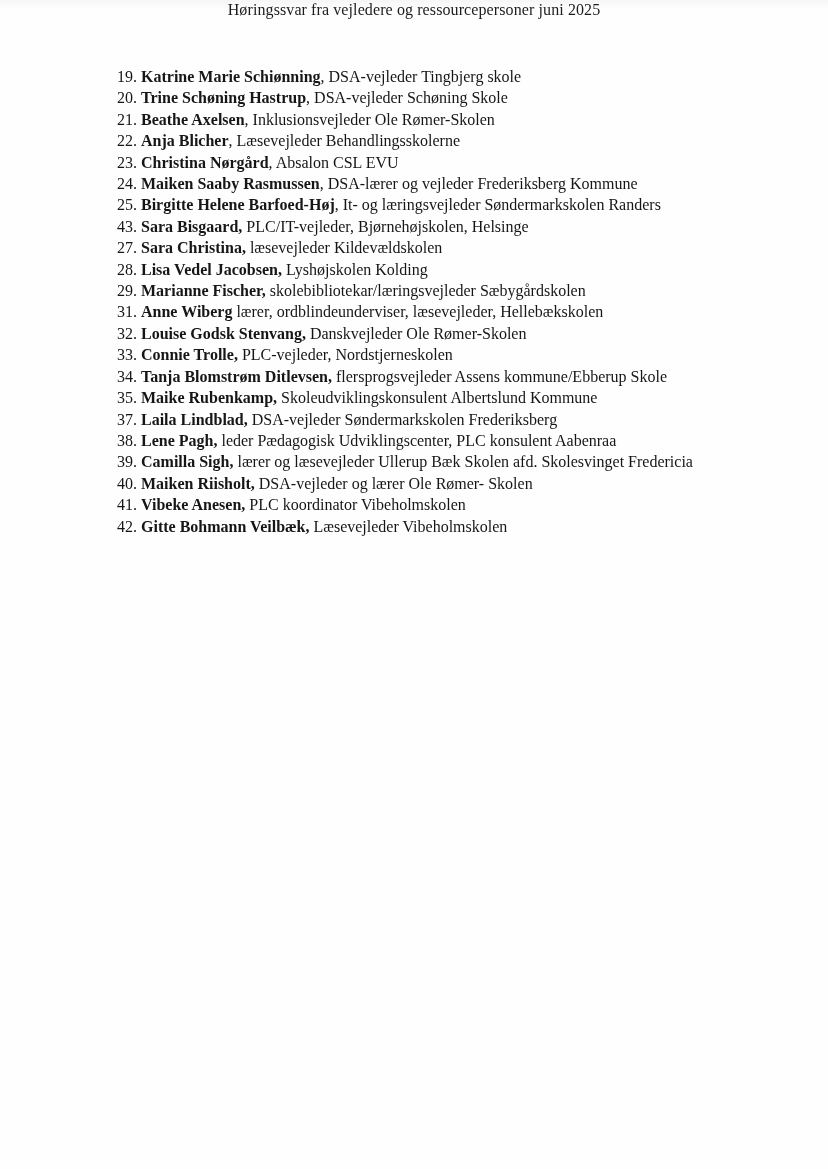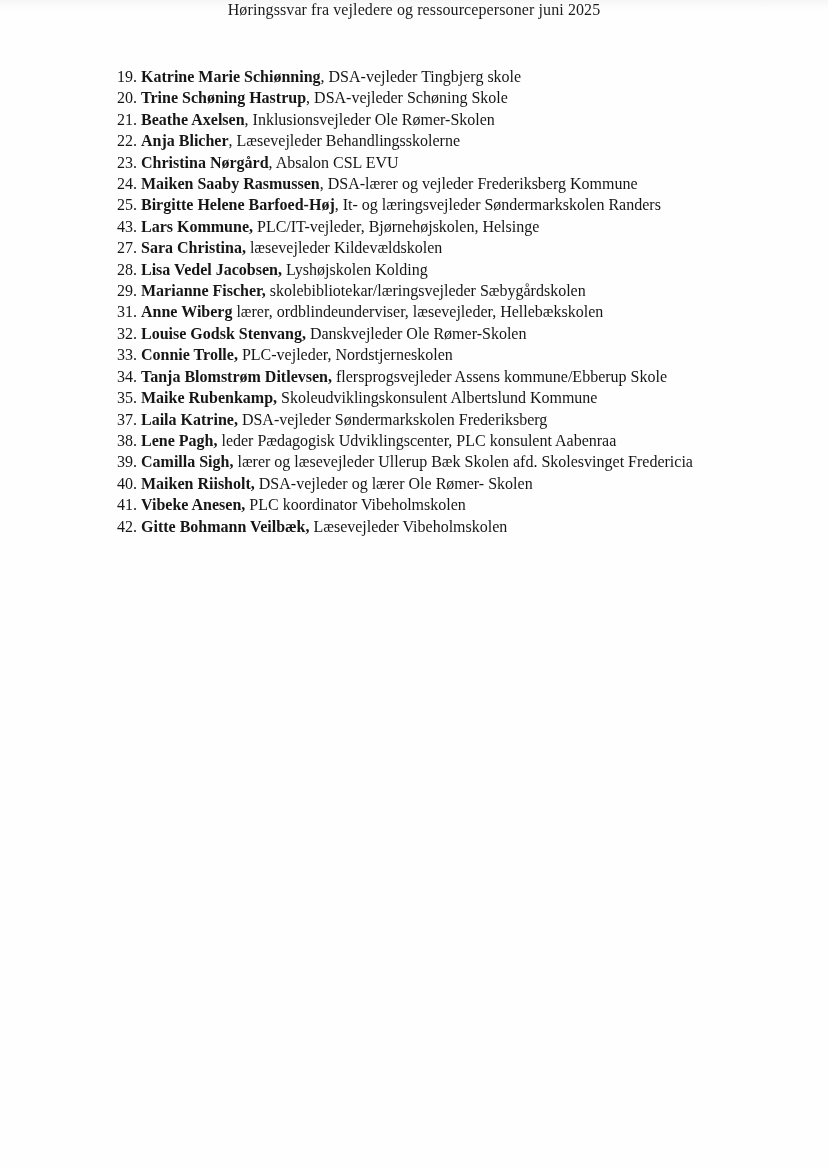--- a/index.html
+++ b/index.html
@@ -60,7 +60,7 @@
       <div class="entry"><span class="num">23.</span> <span class="name">Christina Nørgård</span><span class="rest">, Absalon CSL EVU</span></div>
       <div class="entry"><span class="num">24.</span> <span class="name">Maiken Saaby Rasmussen</span><span class="rest">, DSA-lærer og vejleder Frederiksberg Kommune</span></div>
       <div class="entry"><span class="num">25.</span> <span class="name">Birgitte Helene Barfoed-Høj</span><span class="rest">, It- og læringsvejleder Søndermarkskolen Randers</span></div>
-      <div class="entry"><span class="num">43.</span> <span class="name">Lars Kommune,</span><span class="rest"> PLC/IT-vejleder, Bjørnehøjskolen, Helsinge</span></div>
+      <div class="entry"><span class="num">43.</span> <span class="name">Sara Bisgaard,</span><span class="rest"> PLC/IT-vejleder, Bjørnehøjskolen, Helsinge</span></div>
       <div class="entry"><span class="num">27.</span> <span class="name">Sara Christina,</span><span class="rest"> læsevejleder Kildevældskolen</span></div>
       <div class="entry"><span class="num">28.</span> <span class="name">Lisa Vedel Jacobsen,</span><span class="rest"> Lyshøjskolen Kolding</span></div>
       <div class="entry"><span class="num">29.</span> <span class="name">Marianne Fischer,</span><span class="rest"> skolebibliotekar/læringsvejleder Sæbygårdskolen</span></div>

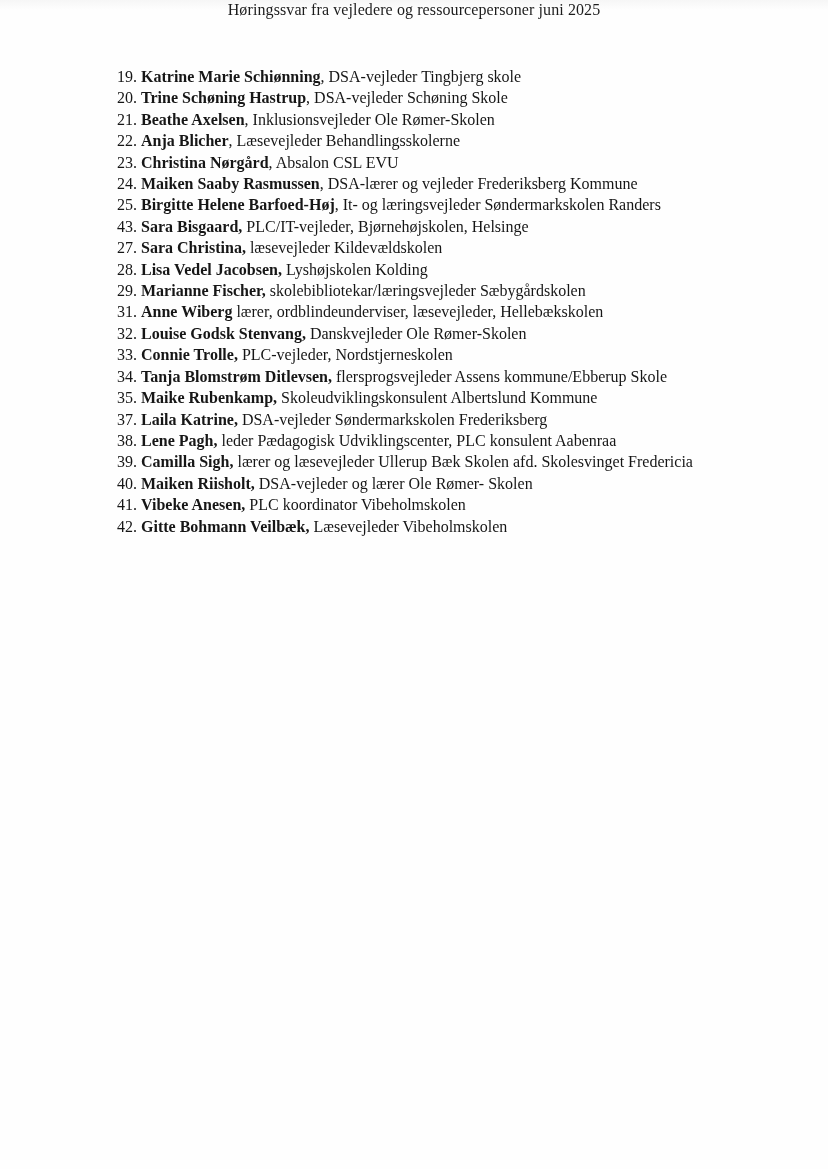--- a/index.html
+++ b/index.html
@@ -69,7 +69,7 @@
       <div class="entry"><span class="num">33.</span> <span class="name">Connie Trolle,</span><span class="rest"> PLC-vejleder, Nordstjerneskolen</span></div>
       <div class="entry"><span class="num">34.</span> <span class="name">Tanja Blomstrøm Ditlevsen,</span><span class="rest"> flersprogsvejleder Assens kommune/Ebberup Skole</span></div>
       <div class="entry"><span class="num">35.</span> <span class="name">Maike Rubenkamp,</span><span class="rest"> Skoleudviklingskonsulent Albertslund Kommune</span></div>
-      <div class="entry"><span class="num">37.</span> <span class="name">Laila Katrine,</span><span class="rest"> DSA-vejleder Søndermarkskolen Frederiksberg</span></div>
+      <div class="entry"><span class="num">37.</span> <span class="name">Laila Lindblad,</span><span class="rest"> DSA-vejleder Søndermarkskolen Frederiksberg</span></div>
       <div class="entry"><span class="num">38.</span> <span class="name">Lene Pagh,</span><span class="rest"> leder Pædagogisk Udviklingscenter, PLC konsulent Aabenraa</span></div>
       <div class="entry"><span class="num">39.</span> <span class="name">Camilla Sigh,</span><span class="rest"> lærer og læsevejleder Ullerup Bæk Skolen afd. Skolesvinget Fredericia</span></div>
       <div class="entry"><span class="num">40.</span> <span class="name">Maiken Riisholt,</span><span class="rest"> DSA-vejleder og lærer Ole Rømer- Skolen</span></div>

